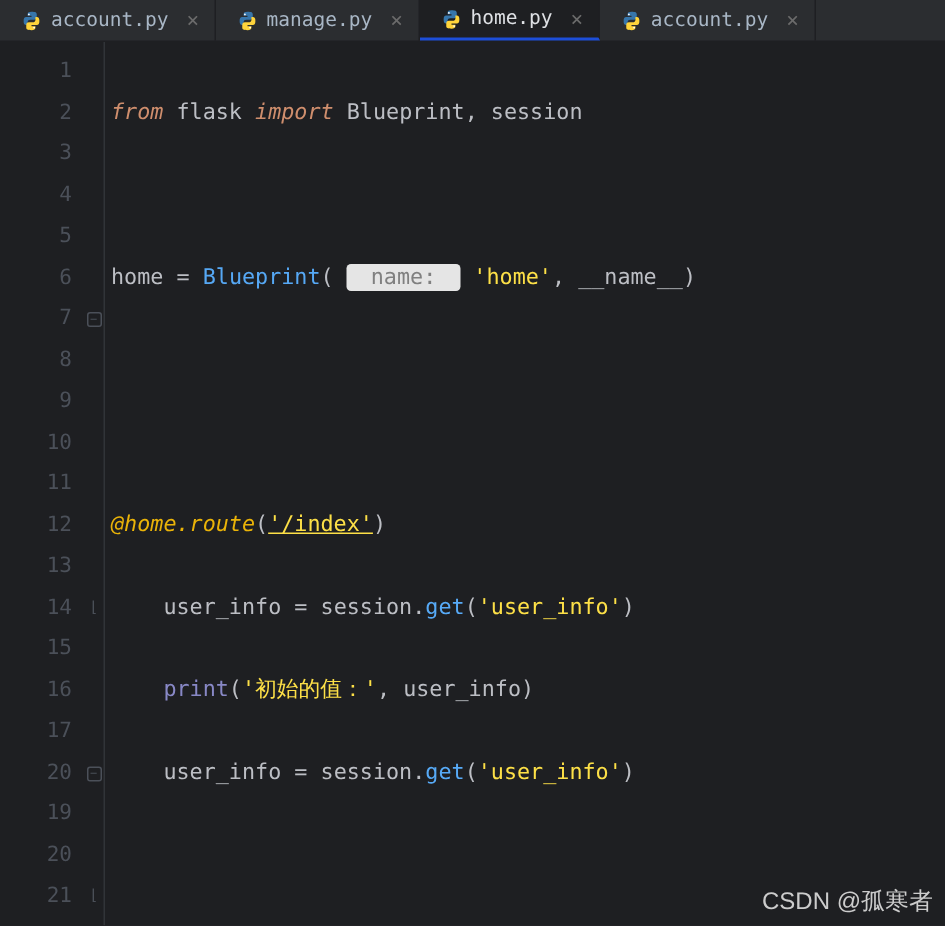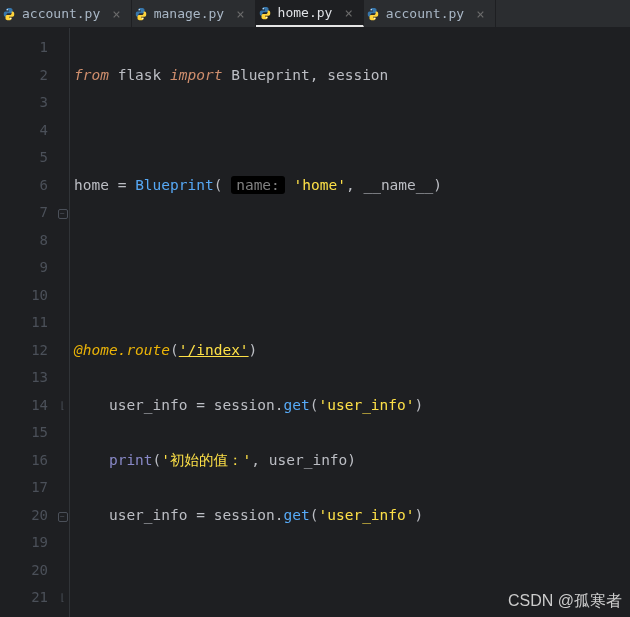--- a/index.html
+++ b/index.html
@@ -23,7 +23,7 @@
     .tab {
       display: flex;
       align-items: center;
-      padding: 0 8px 0 2px;
+      padding: 0 8px 0 14px;
       gap: 6px;
       color: #A9B7C6;
       cursor: pointer;

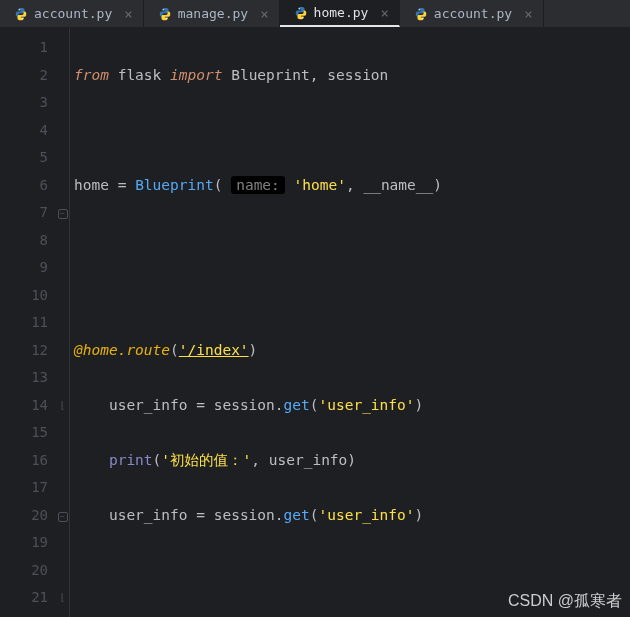--- a/index.html
+++ b/index.html
@@ -33,7 +33,7 @@
     .tab.active {
       background: #1E1F22;
       color: #DFE1E5;
-      border-bottom: 2px solid #e5e5e5;
+      border-bottom: 2px solid #1d4ed8;
     }
     .py-icon {
       width: 14px;

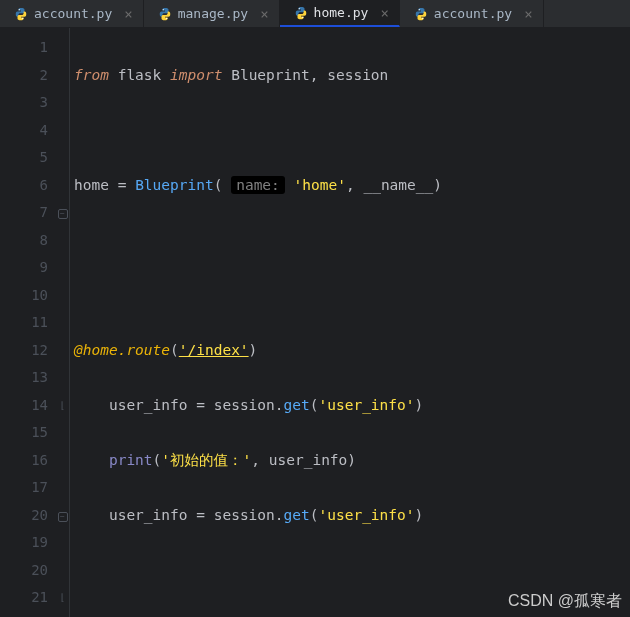--- a/index.html
+++ b/index.html
@@ -89,7 +89,7 @@
     .fn { color: #56A8F5; }
     .fn2 { color: #57AAF7; }
     .str { color: #fde047; }
-    .param { color: #808080; background: #000000; border-radius: 3px; padding: 1px 5px; font-style: normal;}
+    .param { color: #808080; background: #e5e5e5; border-radius: 3px; padding: 1px 16px; font-style: normal;}
     .buil { color: #8888C6; }
     .dec { color: #eab308; font-style: italic; margin-top: 16px; }
     .ident { color: #BCBEC4; }

